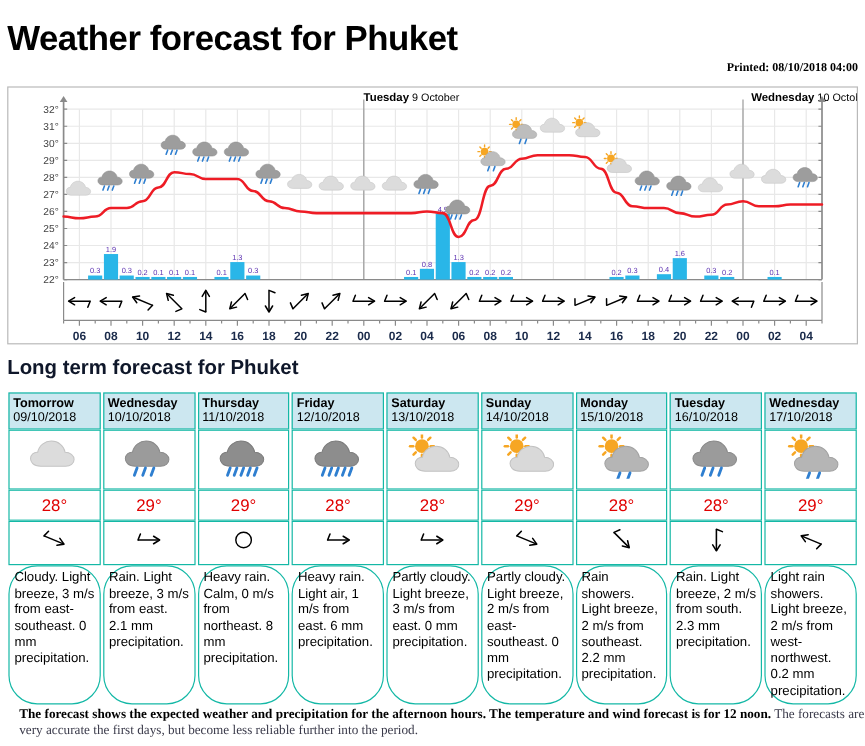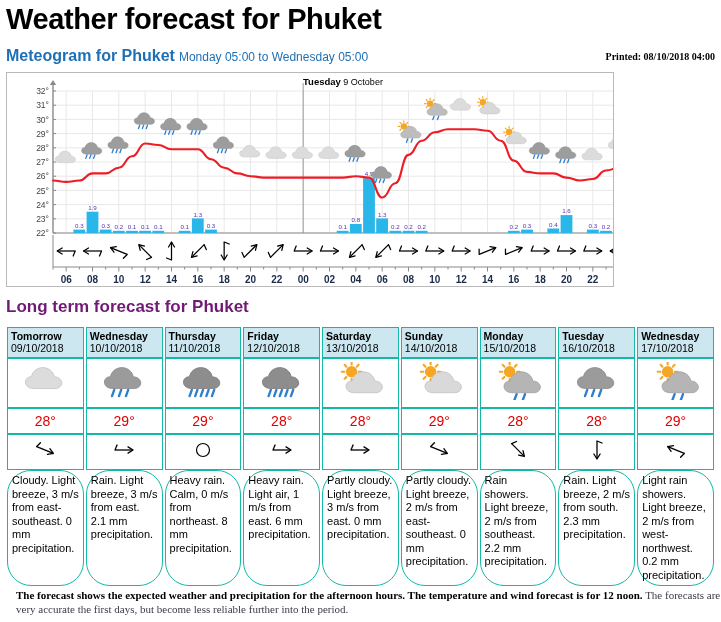--- a/index.html
+++ b/index.html
@@ -20,7 +20,7 @@
     font-size:10px;font-weight:bold;letter-spacing:0px;margin-top:48px;
   }
   h1.title{
-    position:absolute;left:6px;top:2px;
+    position:absolute;left:6px;top:16px;
     margin:0;font-size:29px;font-weight:bold;
     letter-spacing:-0.4px;line-height:34px;
   }

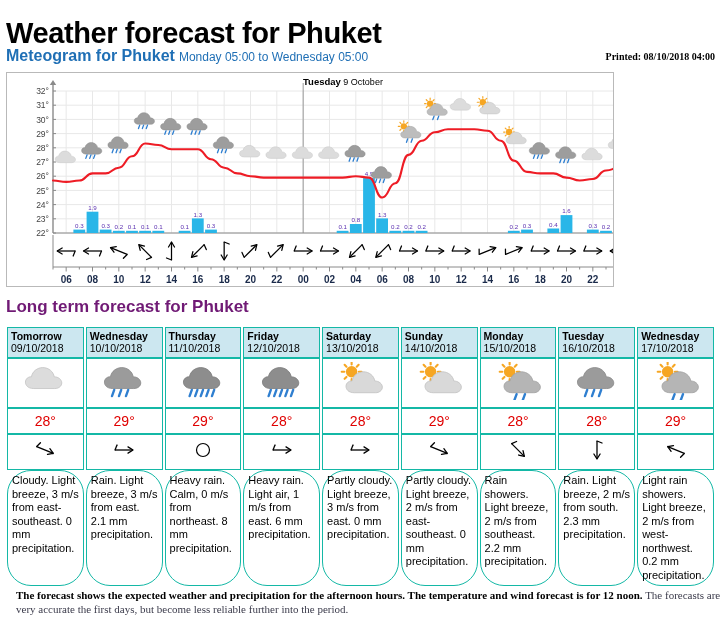--- a/index.html
+++ b/index.html
@@ -111,9 +111,6 @@
   <div class="printed">Printed: 08/10/2018 04:00</div>
   <h1 class="title">Weather forecast for Phuket</h1>
 
-  <div class="meteo-head">
-    <span class="mh-main">Meteogram for Phuket</span><span class="mh-sub">Monday 05:00 to Wednesday 05:00</span>
-  </div>
 
   <div class="meteogram">
     <div class="daylabel" style="left:296px;top:3px;">

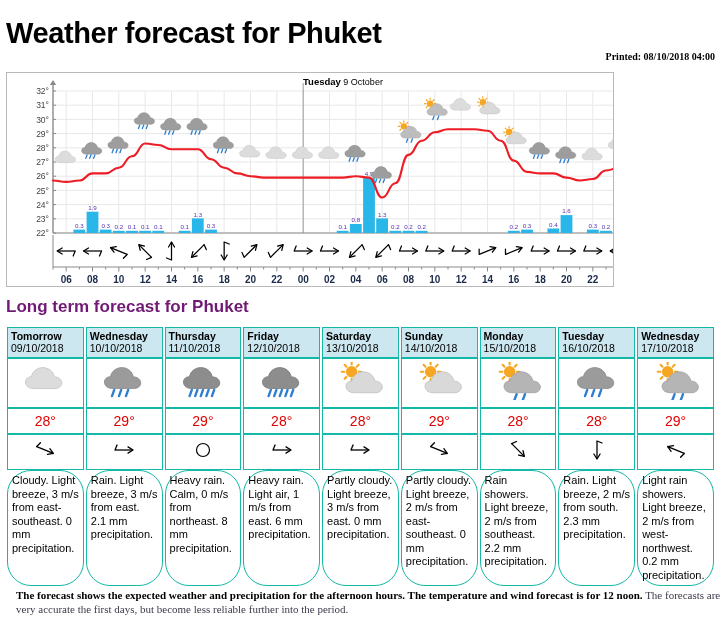--- a/index.html
+++ b/index.html
@@ -38,7 +38,7 @@
   
   .meteogram{
     position:absolute;left:6px;top:72px;
-    width:608px;height:215px;
+    width:709px;height:215px;
     border:1px solid #b9b9b9;
     background:#fff;
     box-sizing:border-box;

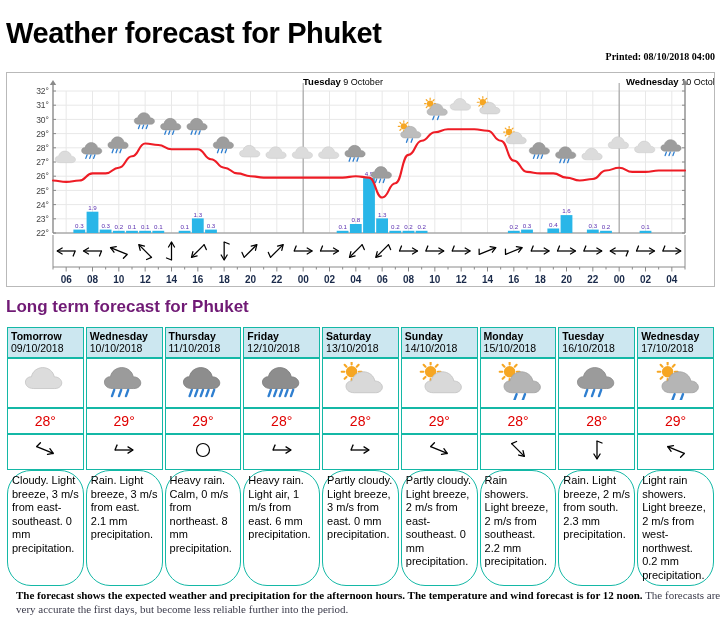--- a/index.html
+++ b/index.html
@@ -54,7 +54,7 @@
   
   .lt-head{
     position:absolute;left:6px;top:297px;
-    color:#701a75;font-size:17px;font-weight:bold;
+    color:#0f172a;font-size:17px;font-weight:bold;
   }
 
   

